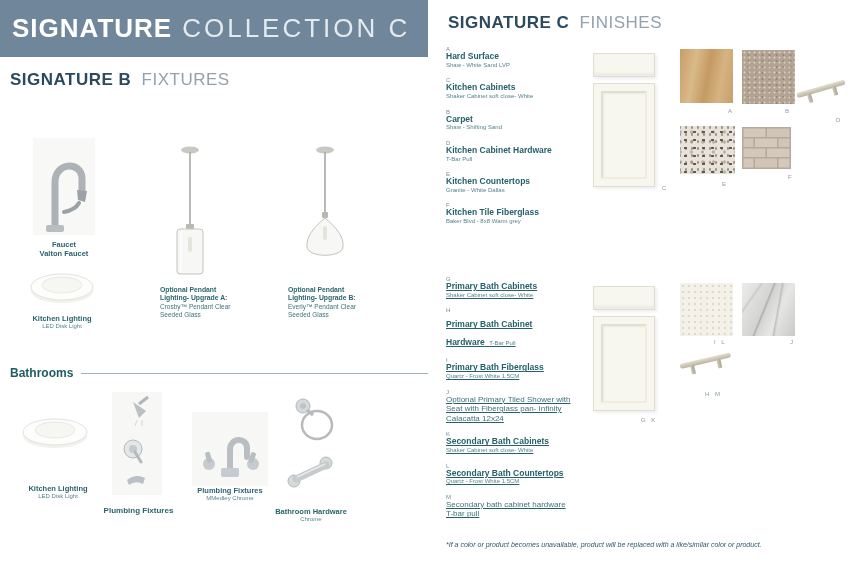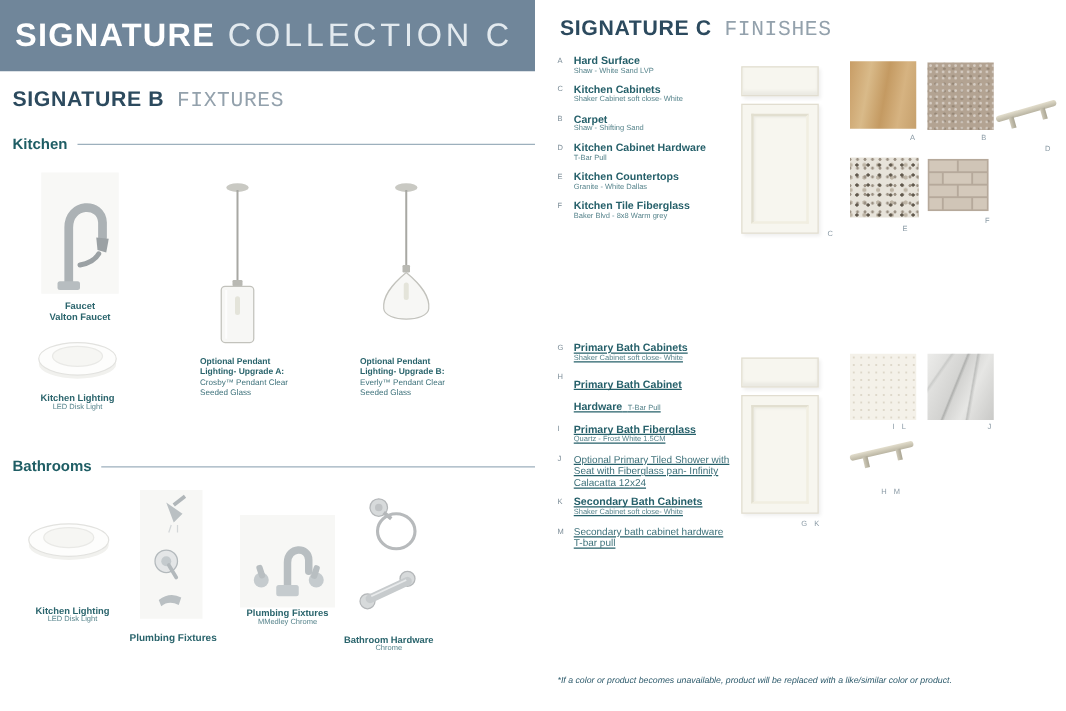--- a/index.html
+++ b/index.html
@@ -13,7 +13,7 @@
   
   .sec-head{position:absolute;font-size:17px;letter-spacing:.5px;}
   .sec-head .h-bold{font-weight:bold;color:#2c4a5e;}
-  .sec-head .h-light{font-weight:300;color:#93a1ac;margin-left:5px;font-family:Liberation Mono, monospace;}
+  .sec-head .h-light{font-weight:300;color:#93a1ac;margin-left:5px;}
   .grp-head{position:absolute;display:flex;align-items:center;}
   .grp-head .grp-label{font-size:12px;font-weight:bold;color:#1e5d64;white-space:nowrap;}
   .grp-head .rule{flex:1;height:0;border-top:1px solid #9db0bd;margin-left:8px;}

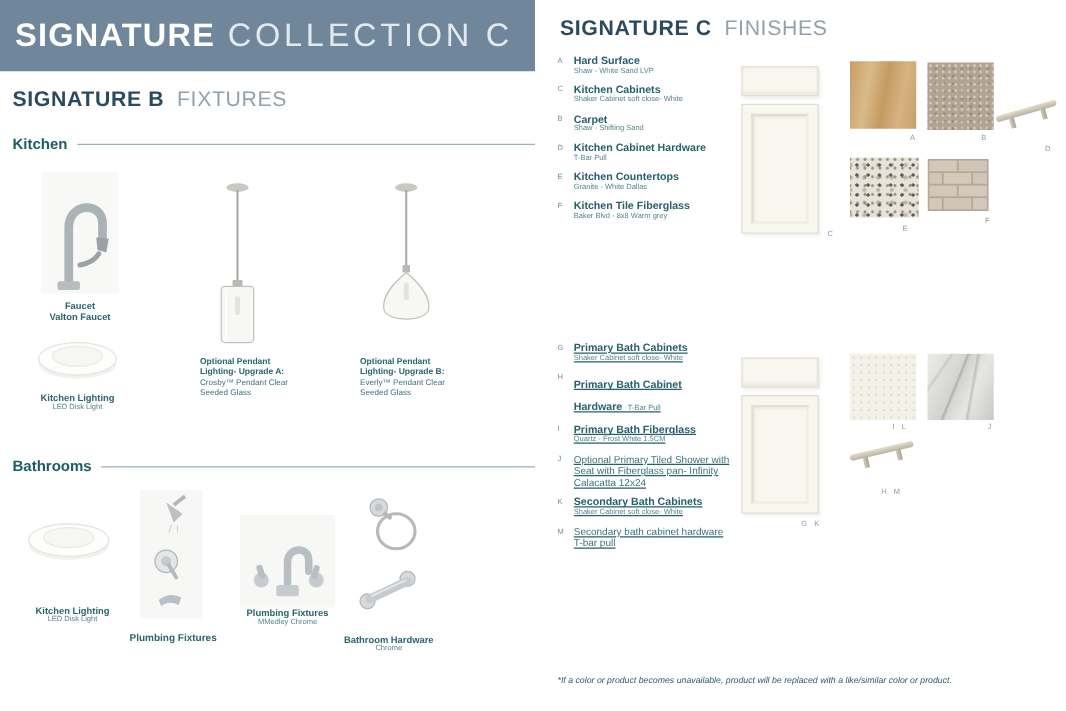--- a/index.html
+++ b/index.html
@@ -28,7 +28,7 @@
   .fig-label.leftal .s{font-size:6.5px;font-weight:normal;color:#3d717a;}
   
   .flist{position:absolute;}
-  .fitem{display:flex;margin-bottom:6px;}
+  .fitem{display:flex;margin-bottom:6px;flex-direction:column;}
   .fitem .ltr{width:13px;font-size:6px;color:#7b8c97;padding-top:2px;flex:none;}
   .fitem .fbody{}
   .fitem .ft{font-size:8.5px;font-weight:bold;color:#26606a;line-height:1.15;}

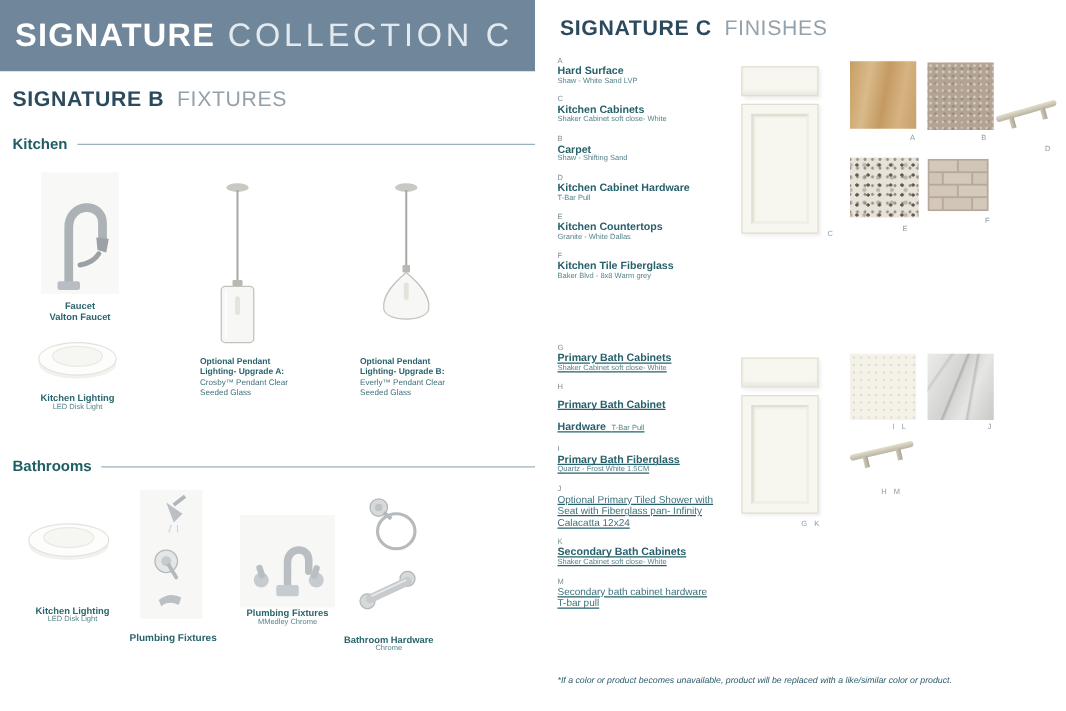--- a/index.html
+++ b/index.html
@@ -90,10 +90,6 @@
     <span class="h-light">FIXTURES</span>
   </div>
 
-  <div class="grp-head" style="left:10px;top:108px;width:418px;">
-    <span class="grp-label">Kitchen</span>
-    <div class="rule"></div>
-  </div>
 
   <div class="imgbox" style="left:33px;top:138px;width:62px;height:97px;">
     <svg width="62" height="97" viewBox="0 0 62 97">

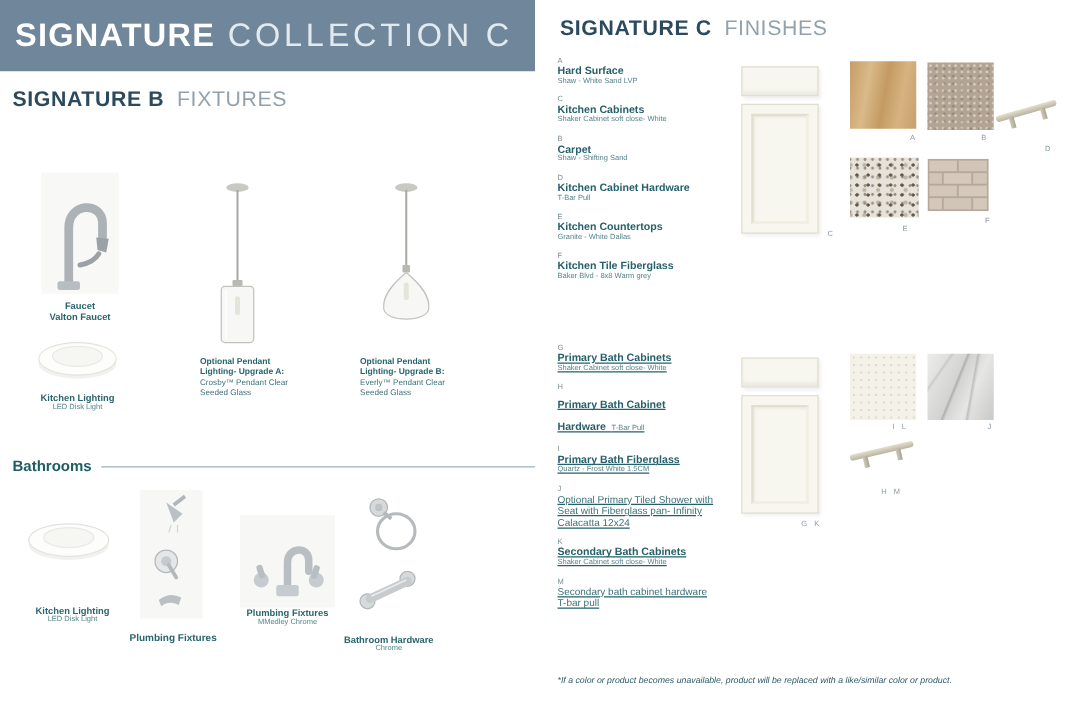--- a/index.html
+++ b/index.html
@@ -338,6 +338,13 @@
         </div>
     </div>
     <div class="fitem">
+      <div class="ltr">L</div>
+      <div class="fbody">
+          <div class="ft">Secondary Bath Countertops</div>
+        <div class="fs">Quartz - Frost White 1.5CM</div>
+        </div>
+    </div>
+    <div class="fitem">
       <div class="ltr">M</div>
       <div class="fbody">
           <div class="fplain">Secondary bath cabinet hardware T-bar pull</div>

